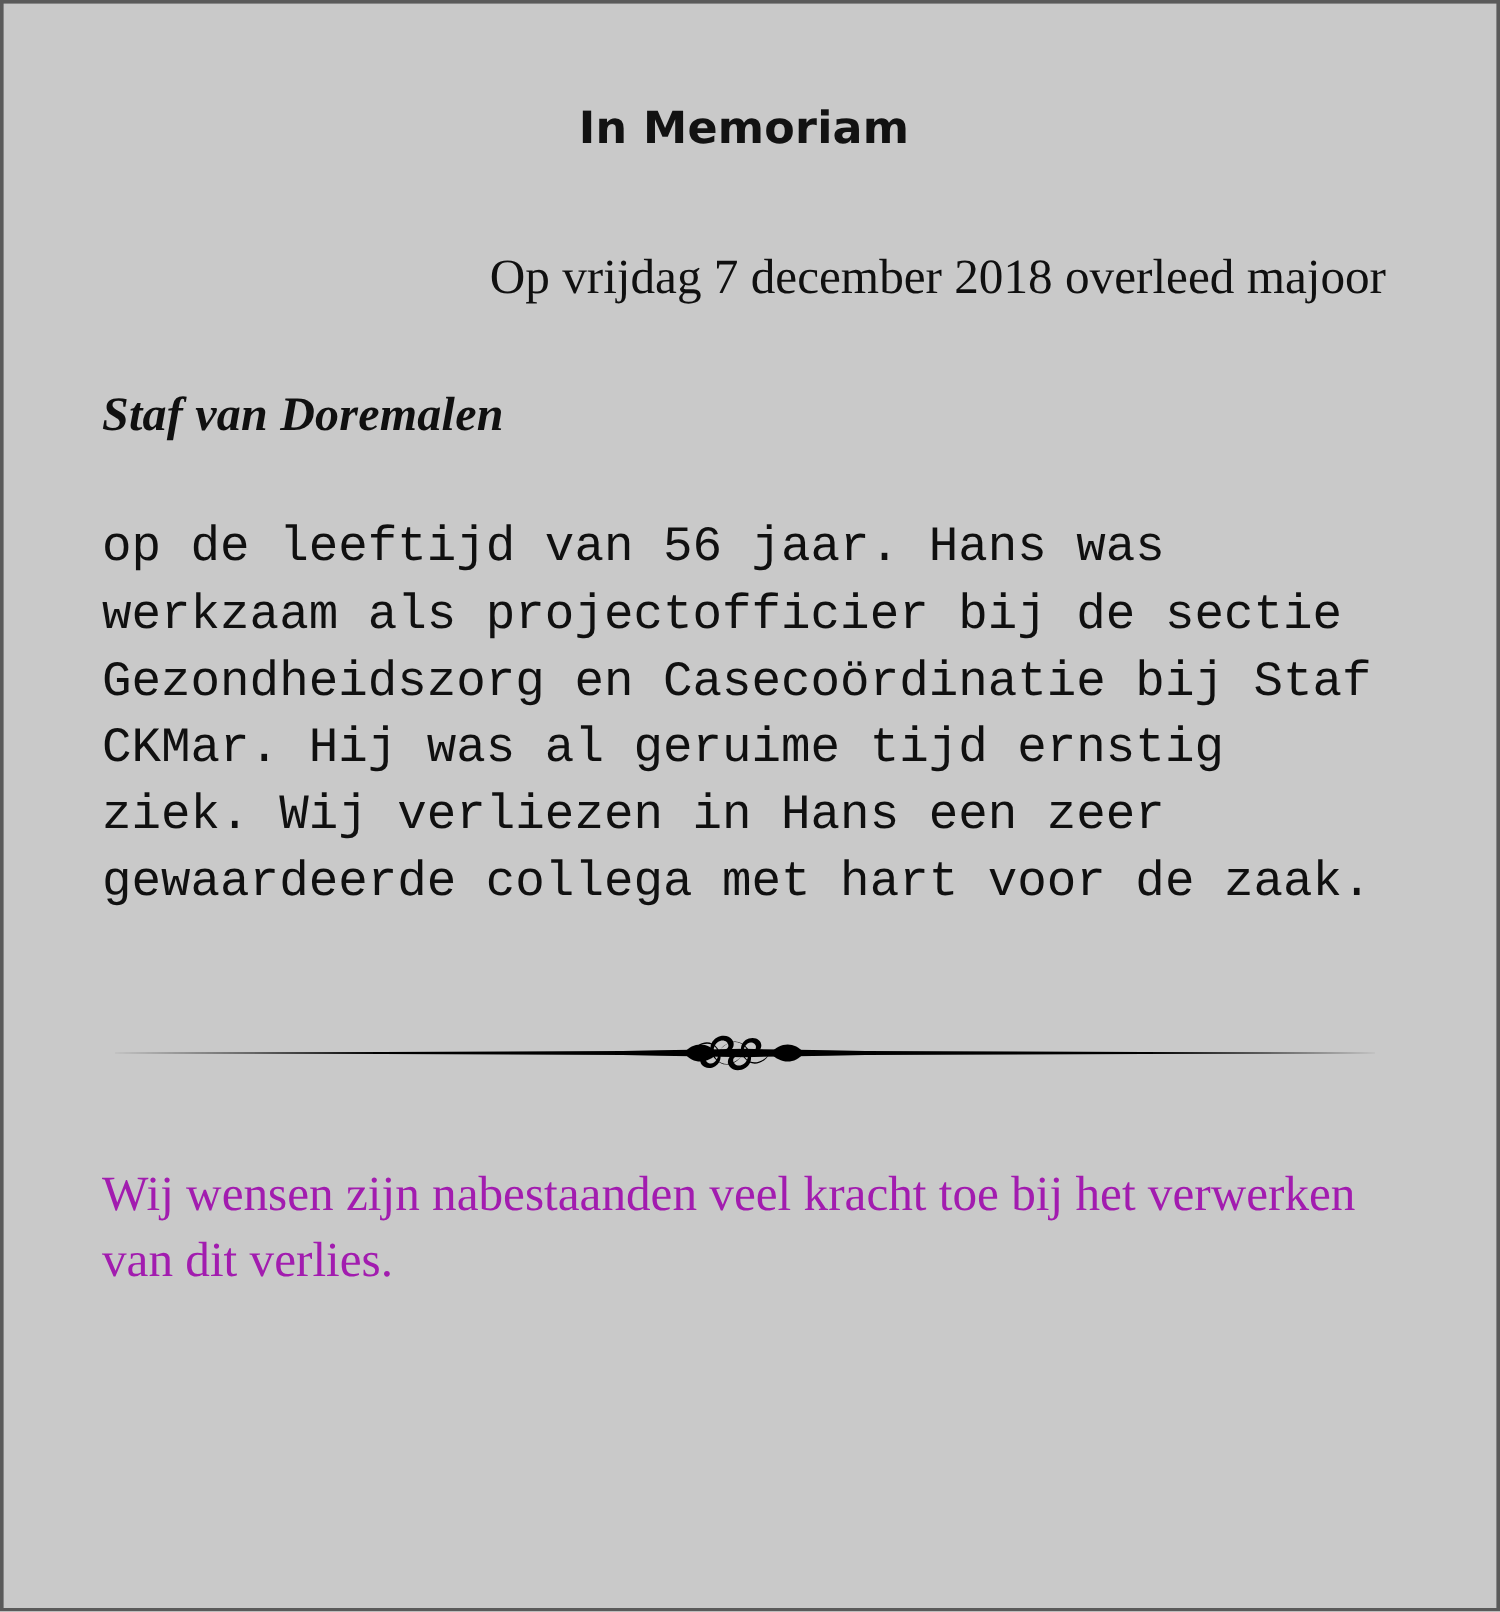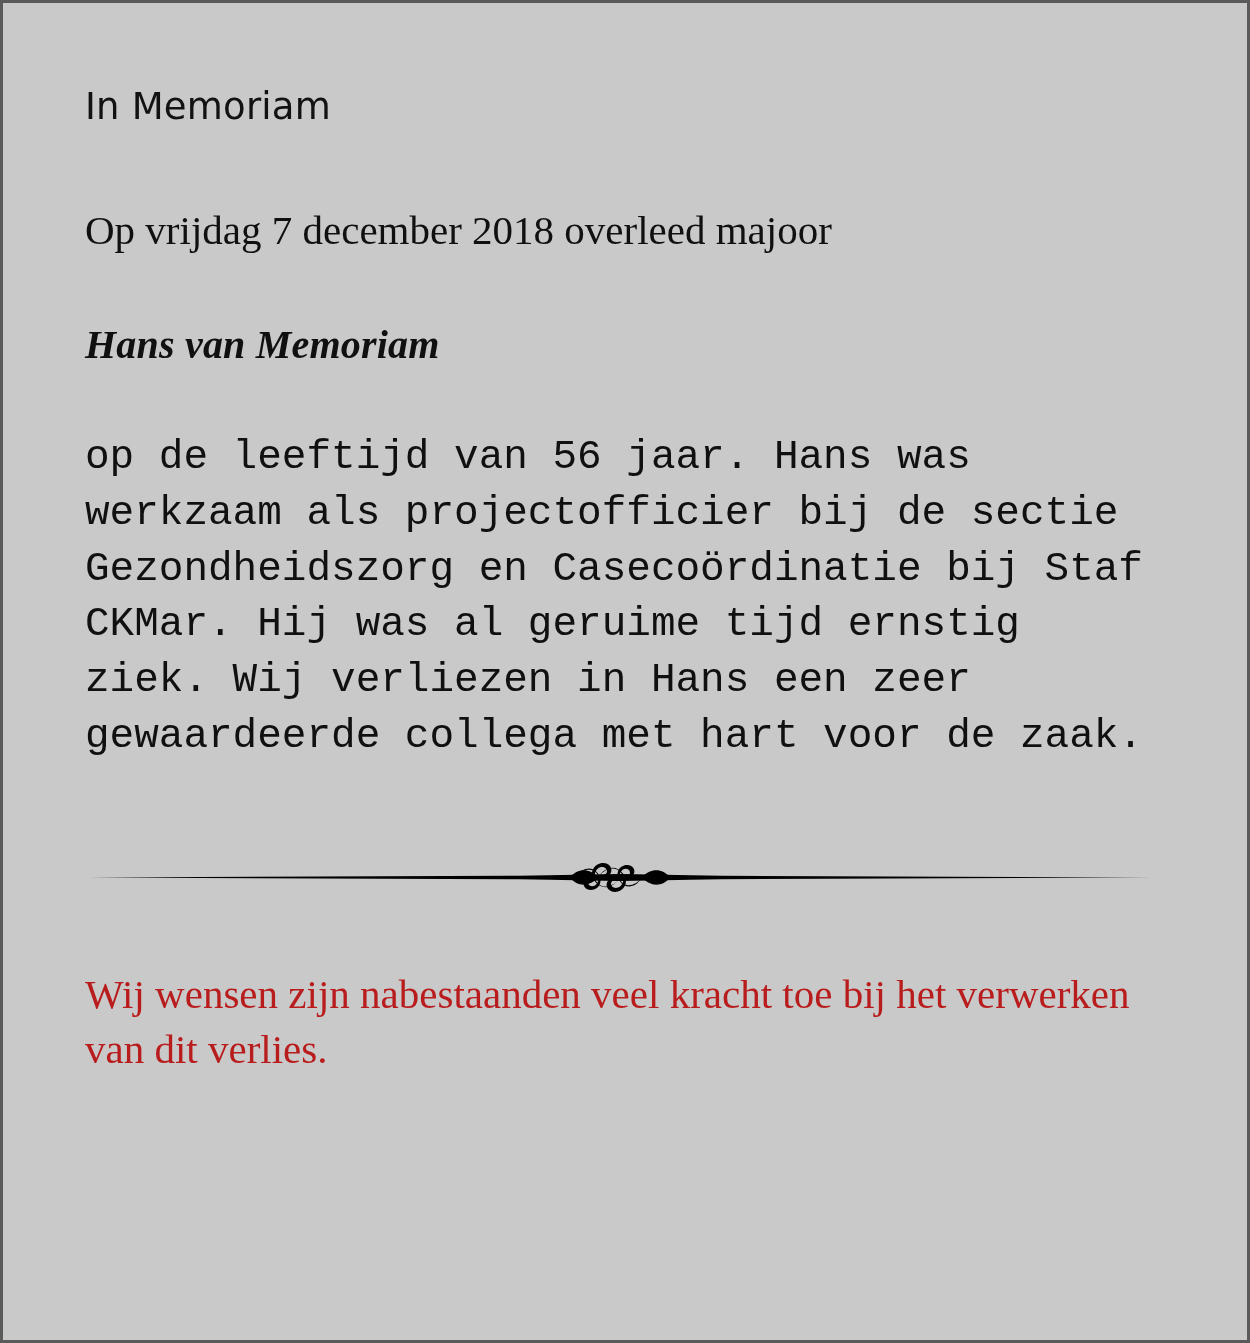--- a/index.html
+++ b/index.html
@@ -25,12 +25,13 @@
 
   .title {
     font-family: "DejaVu Sans", sans-serif;
-    font-weight: normal;
+    font-weight: bold;
     font-size: 37px;
     letter-spacing: 0.2px;
     color: #121212;
     margin: 0;
     padding-top: 14px;
+    text-align: center;
   }
 
   .lede {

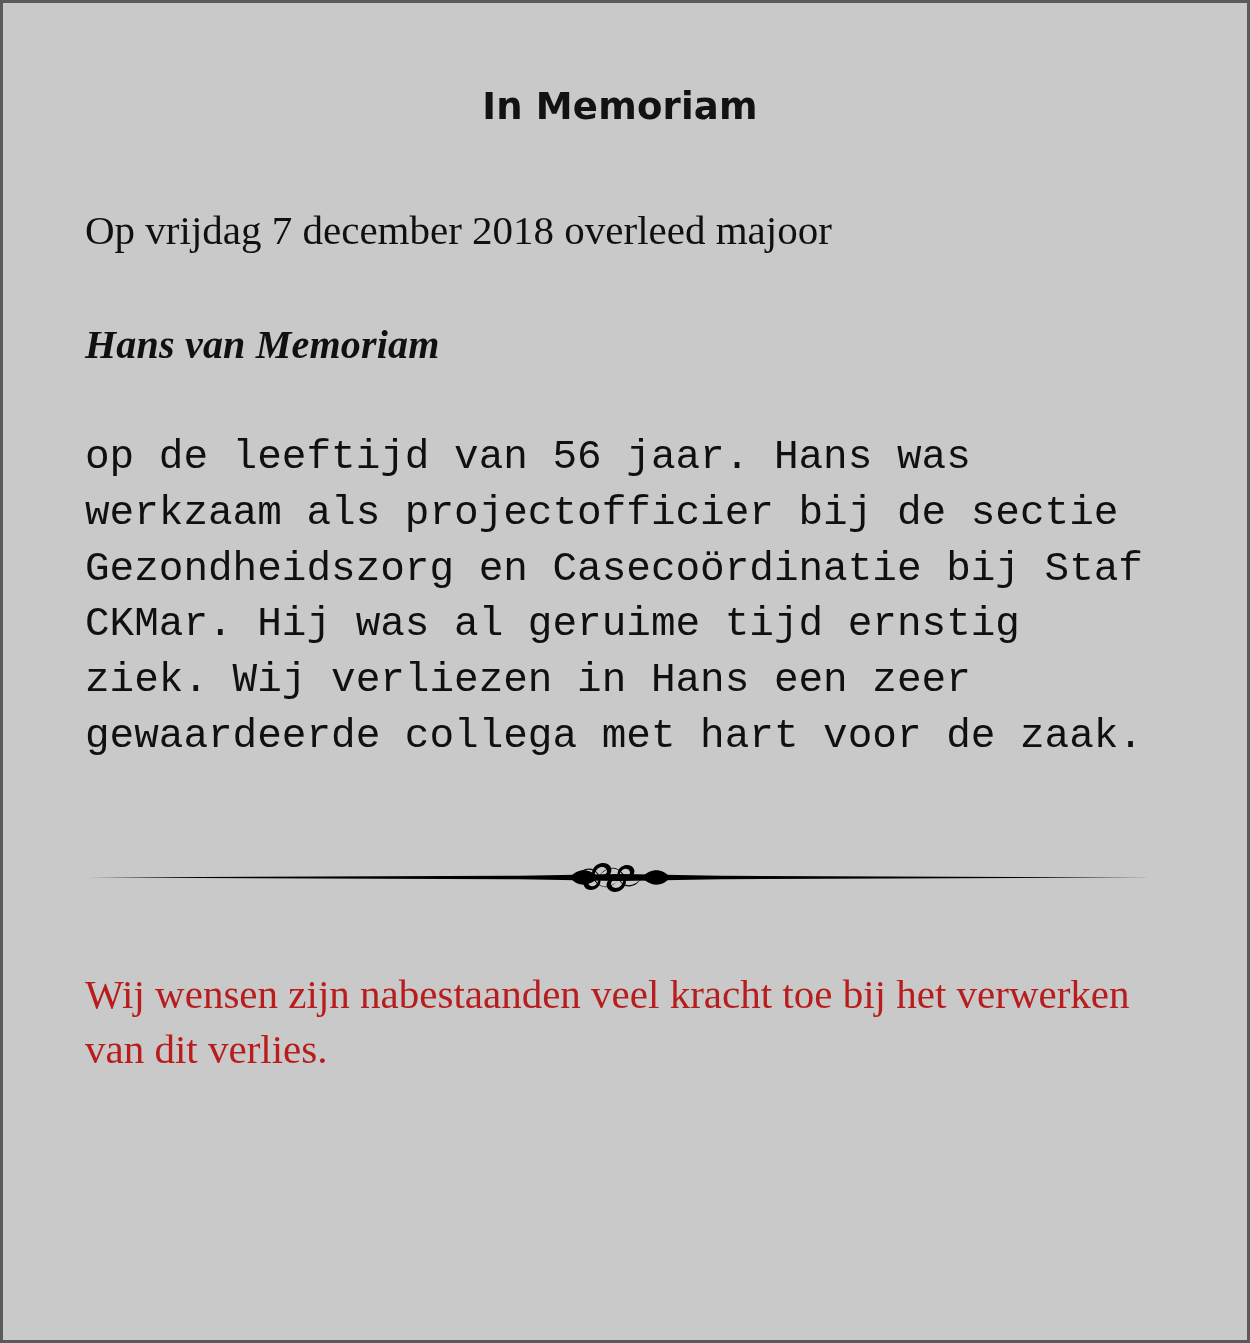--- a/index.html
+++ b/index.html
@@ -41,6 +41,7 @@
     margin: 0;
     padding-top: 78px;
     line-height: 1.2;
+    text-align: right;
   }
 
   .name {

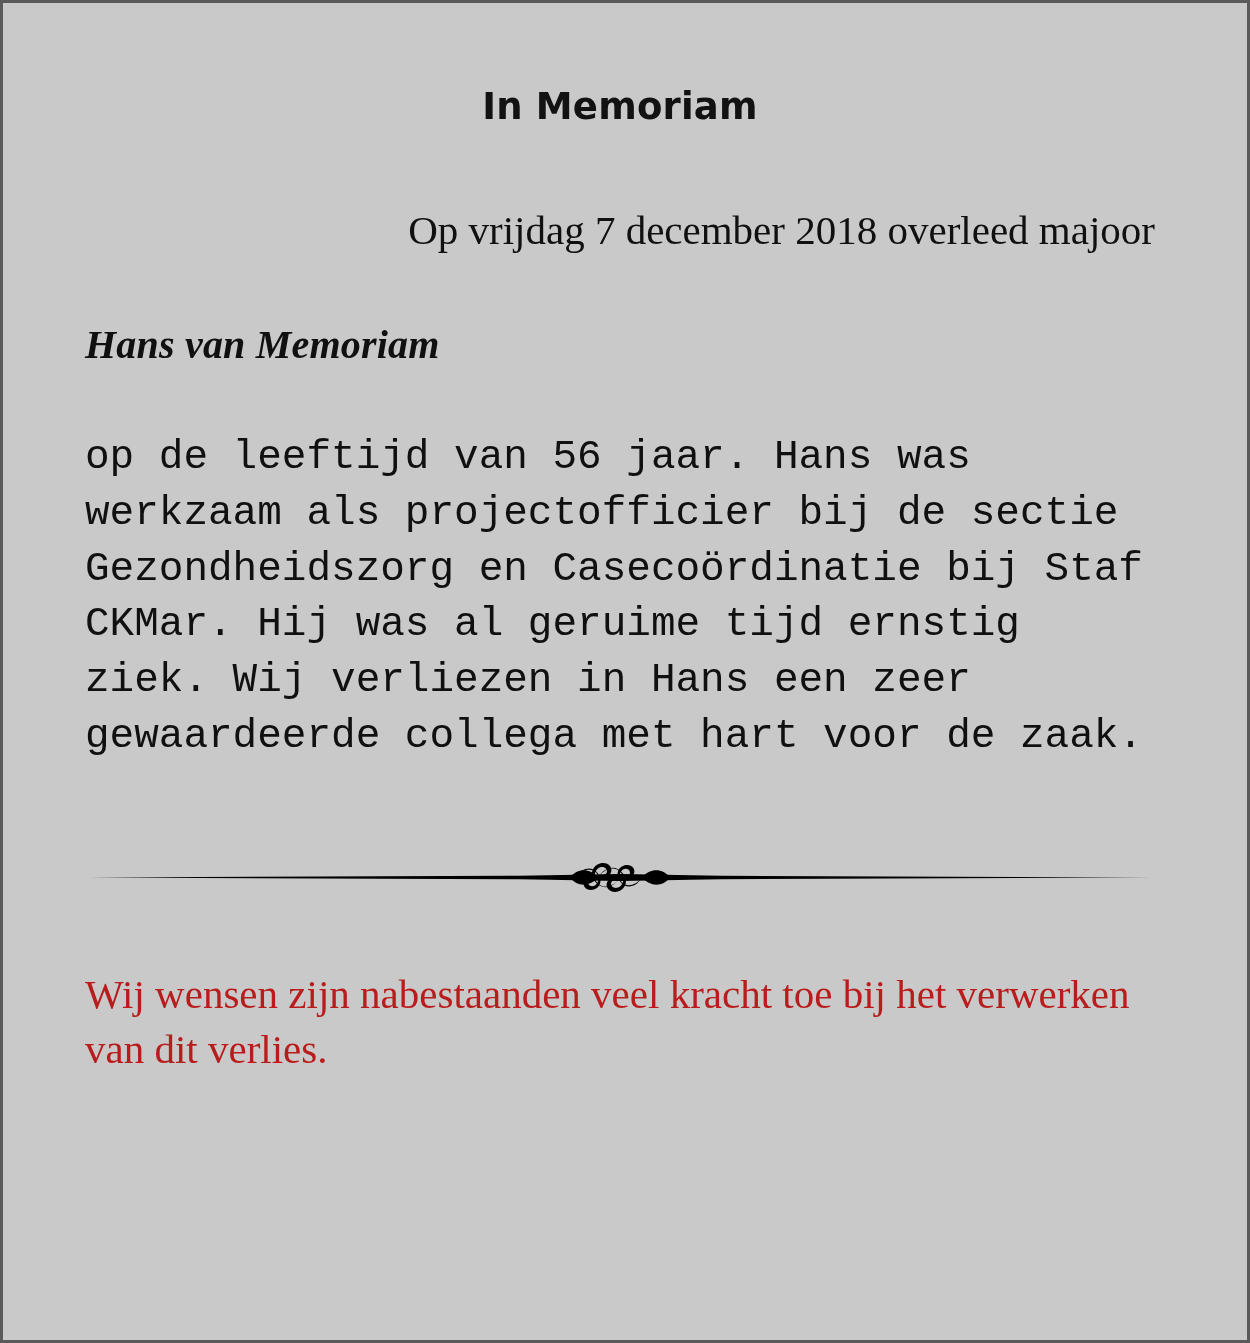--- a/index.html
+++ b/index.html
@@ -96,7 +96,7 @@
 
   <p class="lede">Op vrijdag 7 december 2018 overleed majoor</p>
 
-  <p class="name">Hans van Memoriam</p>
+  <p class="name">Staf van Doremalen</p>
 
   <p class="body-text">op de leeftijd van 56 jaar. Hans was werkzaam als projectofficier bij de sectie Gezondheidszorg en Casecoördinatie bij Staf CKMar. Hij was al geruime tijd ernstig ziek. Wij verliezen in Hans een zeer gewaardeerde collega met hart voor de zaak.</p>
 

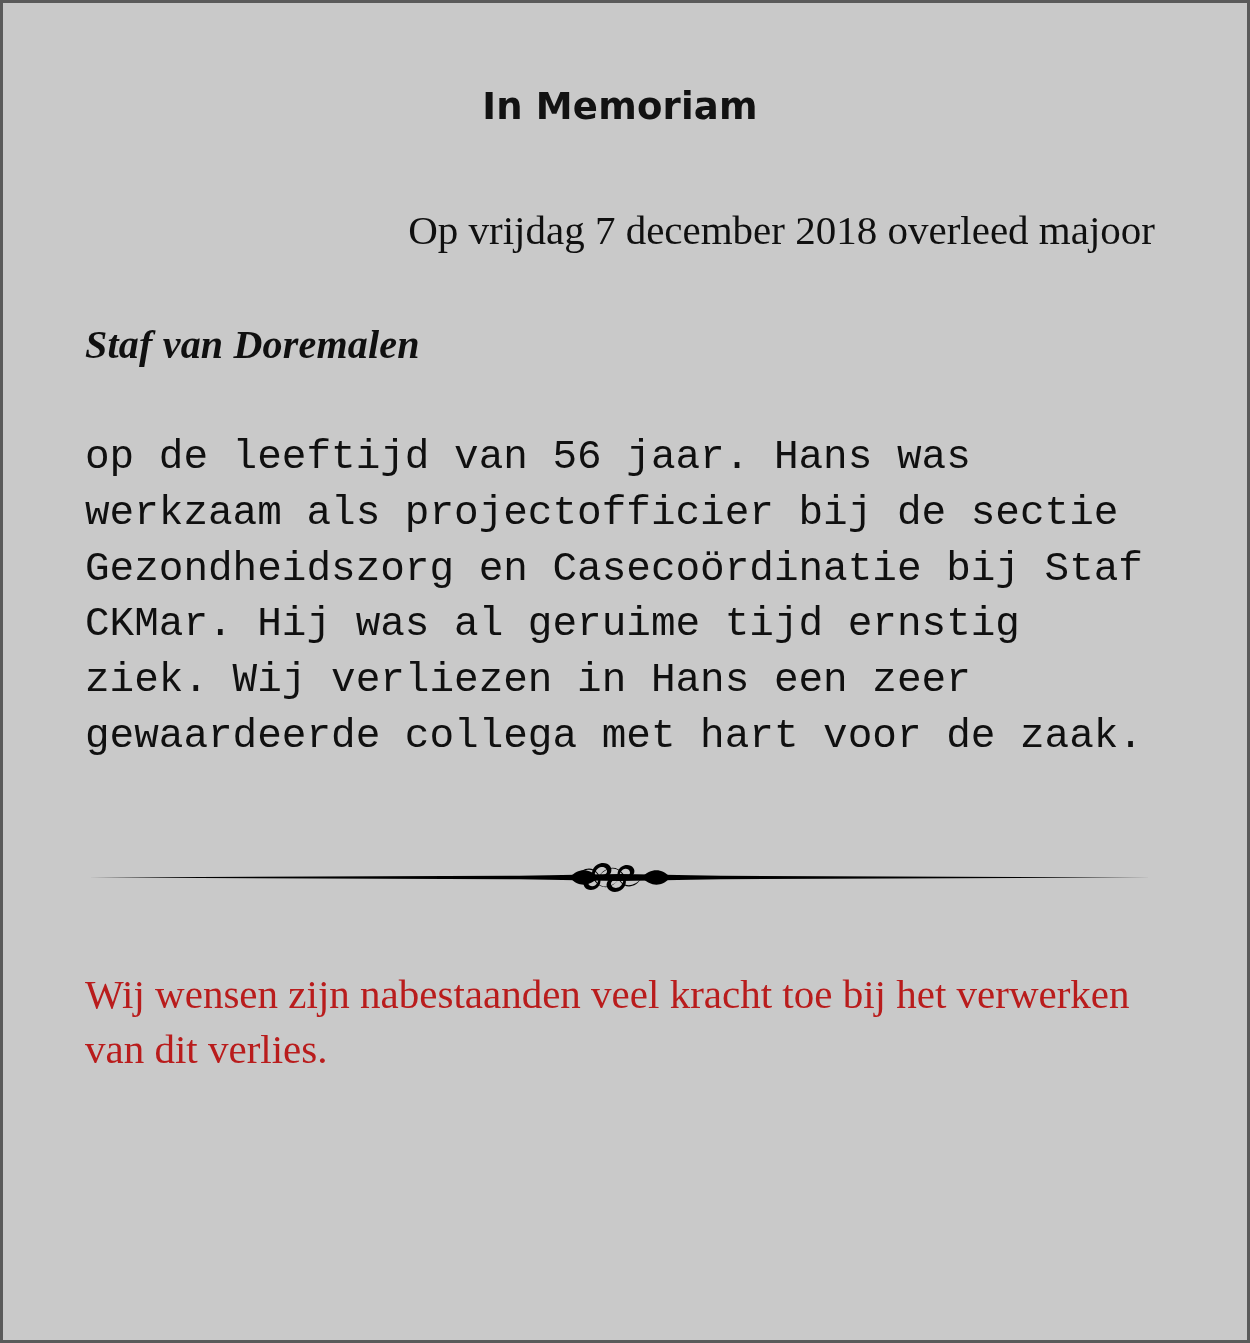--- a/index.html
+++ b/index.html
@@ -81,7 +81,7 @@
     font-family: "Liberation Serif", serif;
     font-size: 41px;
     line-height: 1.36;
-    color: #b91c1c;
+    color: #a21caf;
     margin: 0;
     padding-top: 70px;
     max-width: 1060px;

